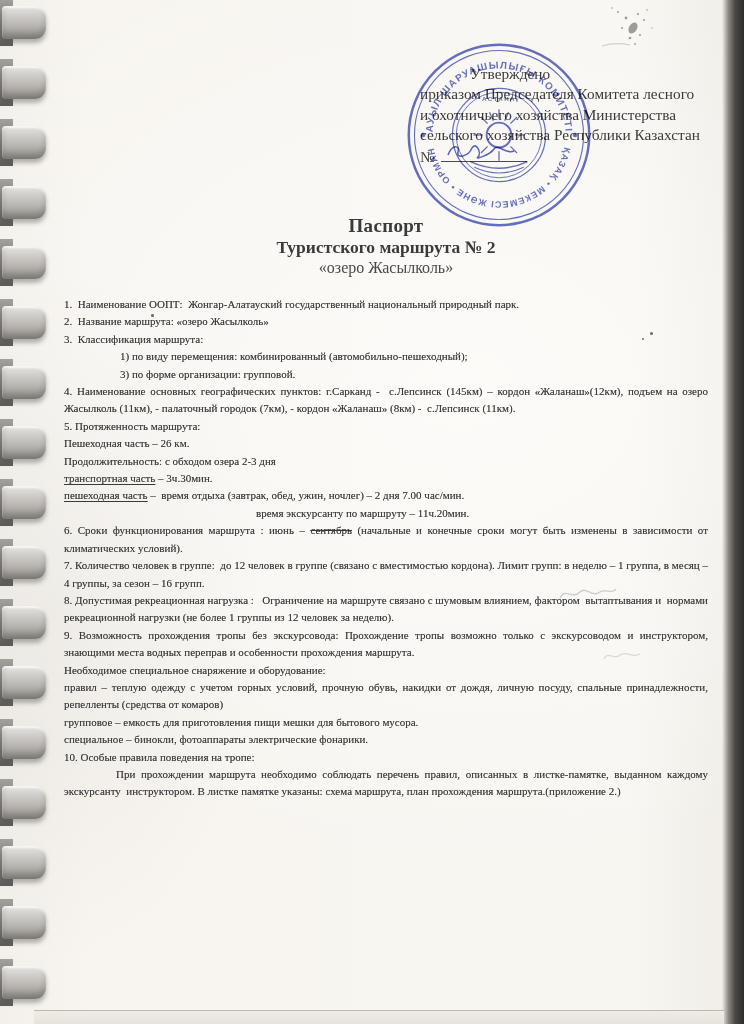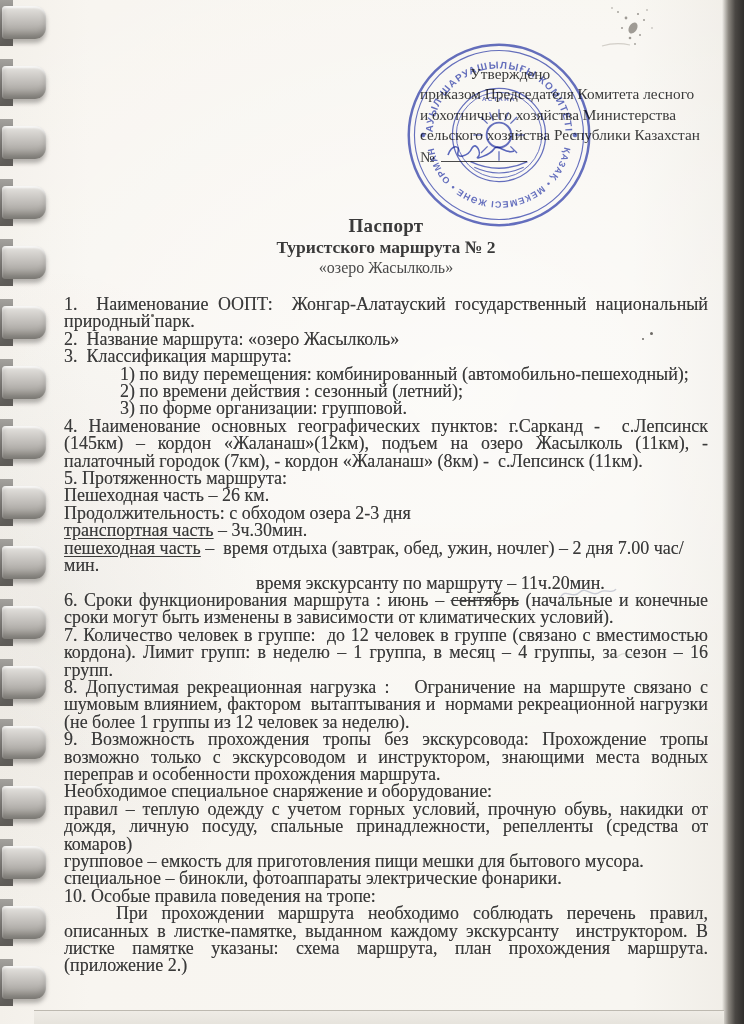--- a/index.html
+++ b/index.html
@@ -43,7 +43,7 @@
   .t3{font-size:16px;line-height:20px;color:#4a4a4a;}
   
   .content{position:absolute;left:64px;top:296px;width:644px;z-index:2;
-    font-size:18px;line-height:17.4px;text-shadow:0 0 .4px rgba(58,58,58,.55);}
+    font-size:11px;line-height:17.4px;text-shadow:0 0 .4px rgba(58,58,58,.55);}
   .content p{margin:0;}
   .just{text-align:justify;}
   .sub{padding-left:56px;}

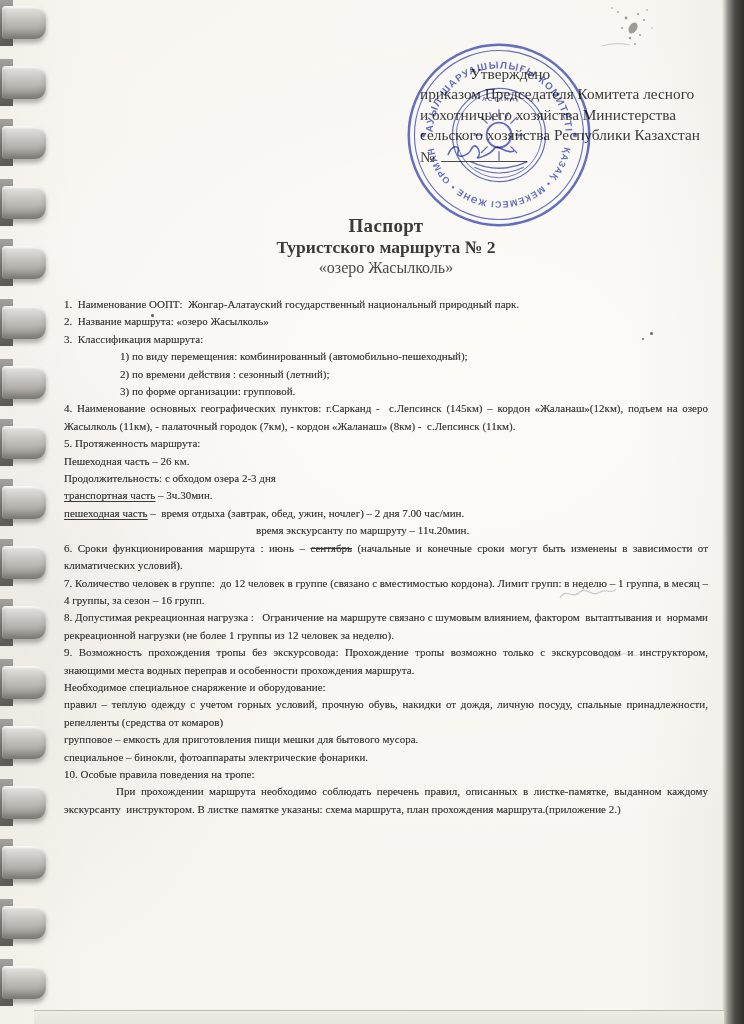--- a/index.html
+++ b/index.html
@@ -181,7 +181,6 @@
     <p>2.&nbsp;&nbsp;Название маршрута: «озеро Жасылколь»</p>
     <p>3.&nbsp; Классификация маршрута:</p>
     <p class="sub">1) по виду перемещения: комбинированный (автомобильно-пешеходный);</p>
-    <p class="sub">2) по времени действия : сезонный (летний);</p>
     <p class="sub">3) по форме организации: групповой.</p>
     <p class="just">4. Наименование основных географических пунктов: г.Сарканд -&nbsp; с.Лепсинск (145км) – кордон «Жаланаш»(12км), подъем на озеро Жасылколь (11км), - палаточный городок (7км), - кордон «Жаланаш» (8км) -&nbsp; с.Лепсинск (11км).</p>
     <p>5. Протяженность маршрута:</p>

